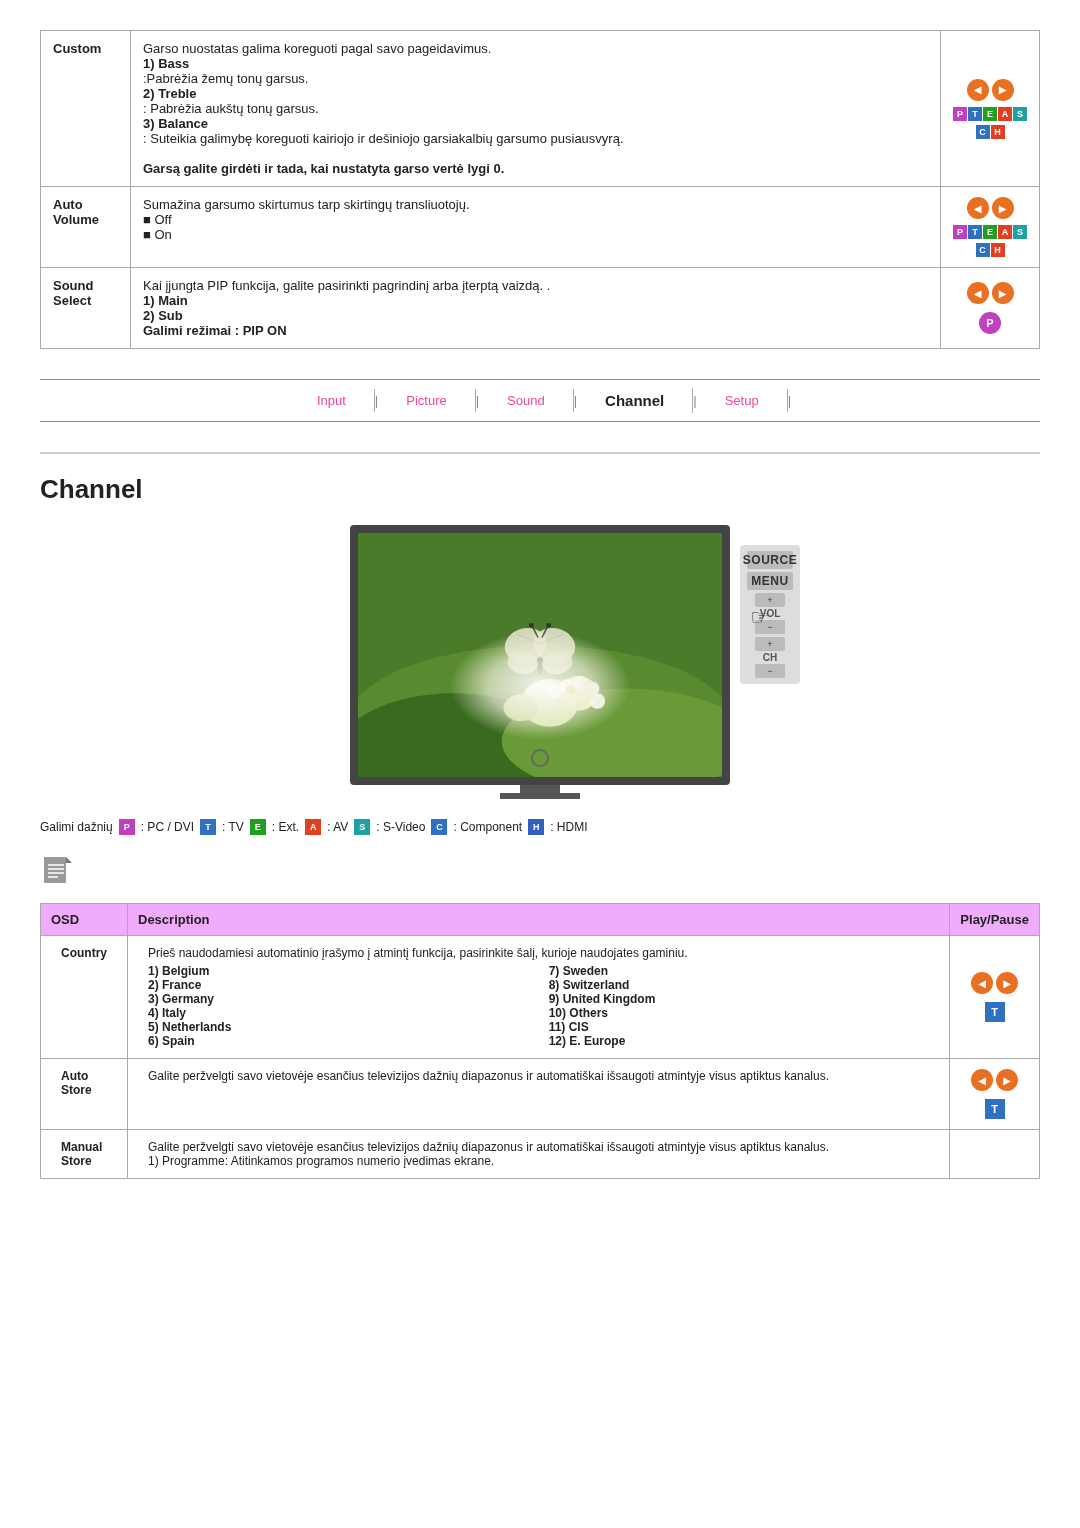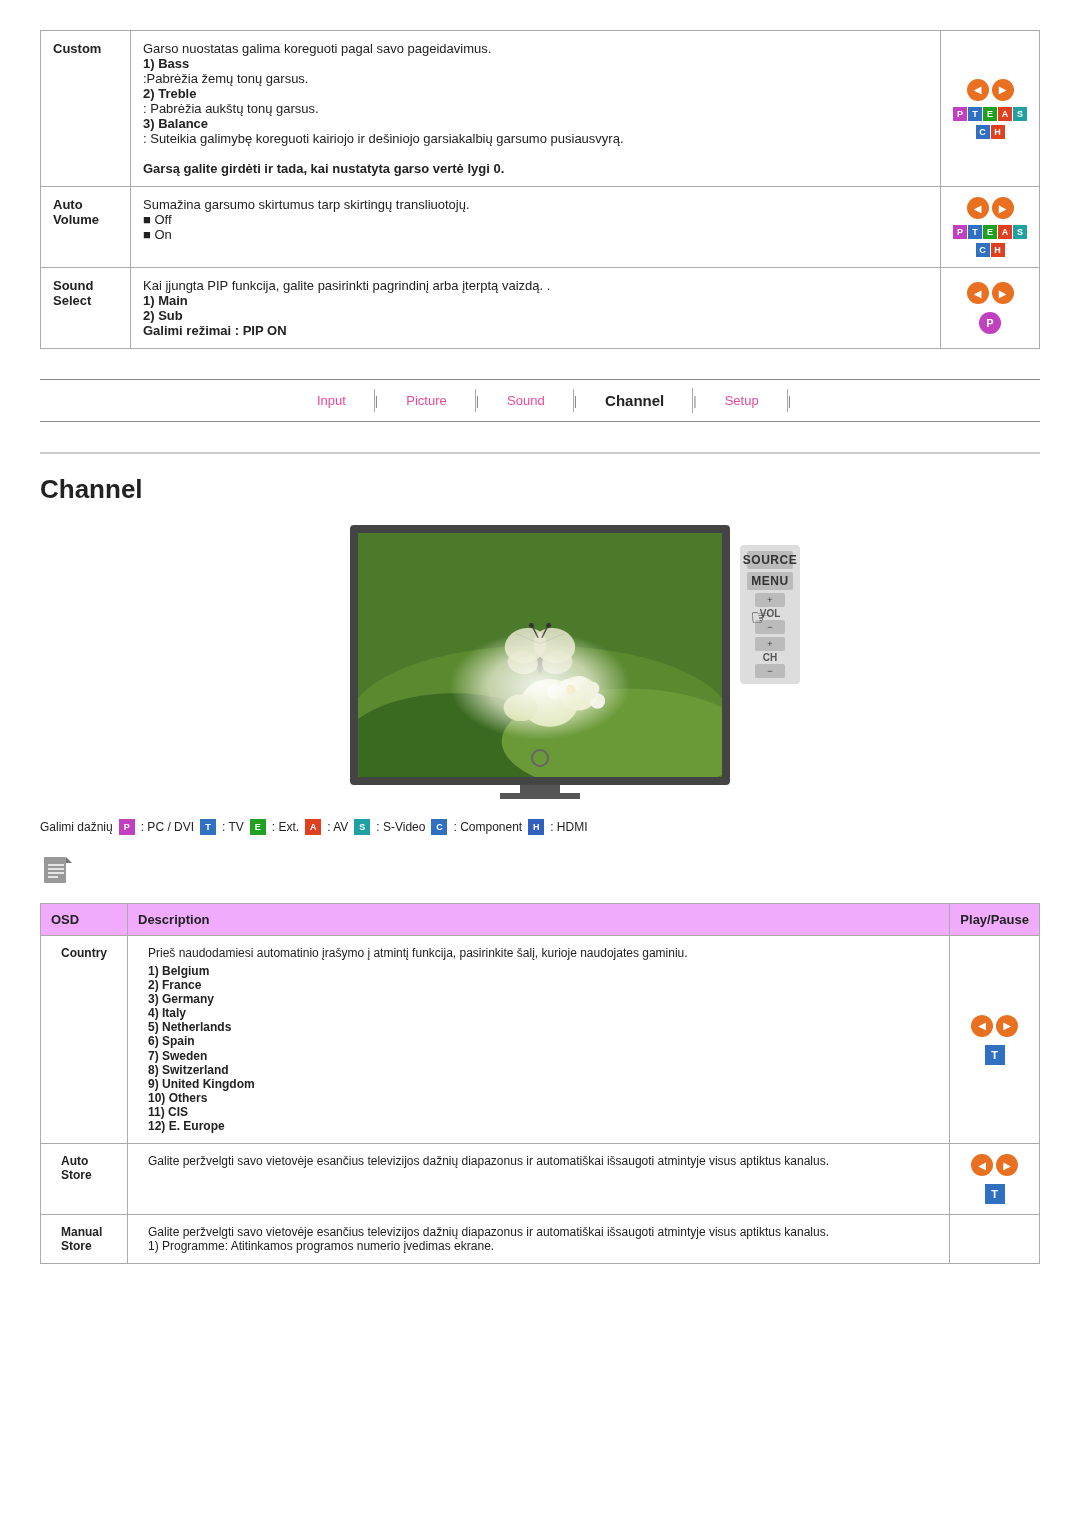--- a/index.html
+++ b/index.html
@@ -326,7 +326,7 @@
 
     .country-grid {
       display: grid;
-      grid-template-columns: 1fr;
+      grid-template-columns: 1fr 1fr;
       gap: 1px 20px;
       margin-top: 4px;
     }

